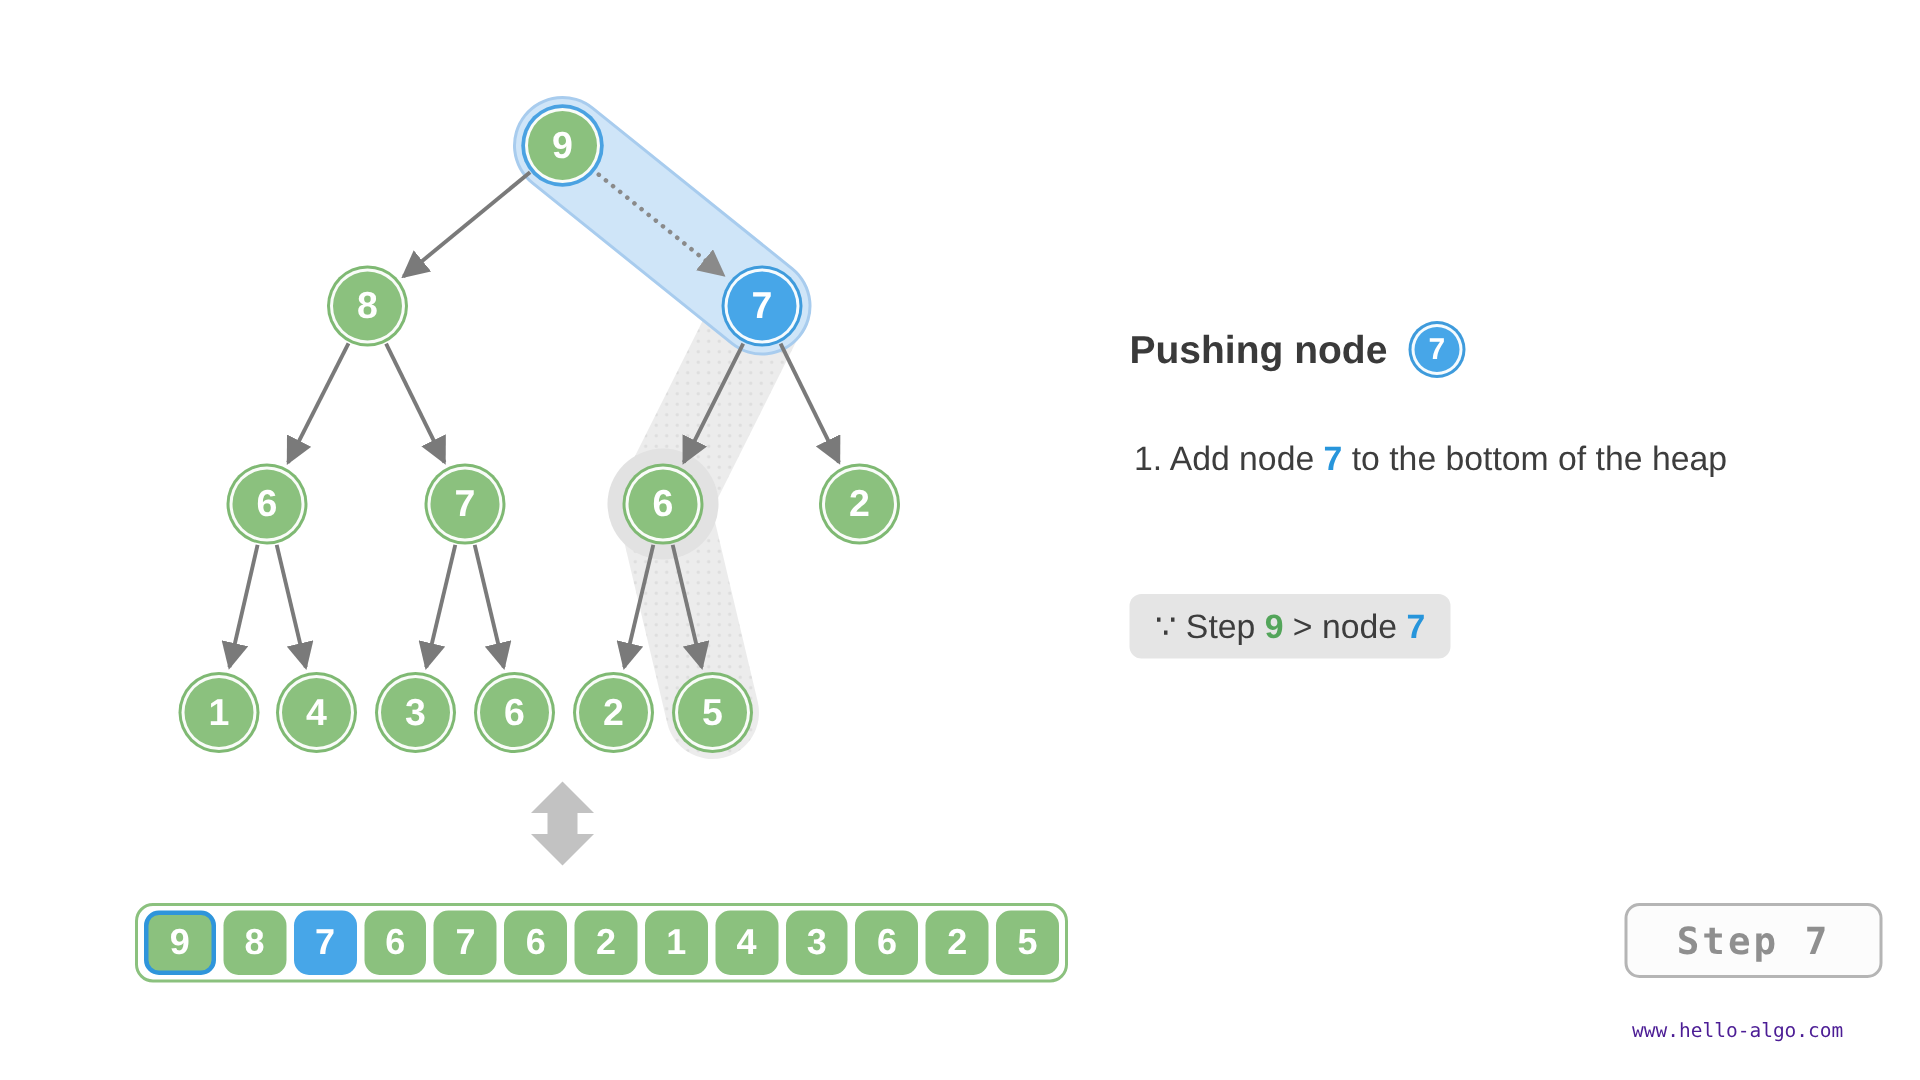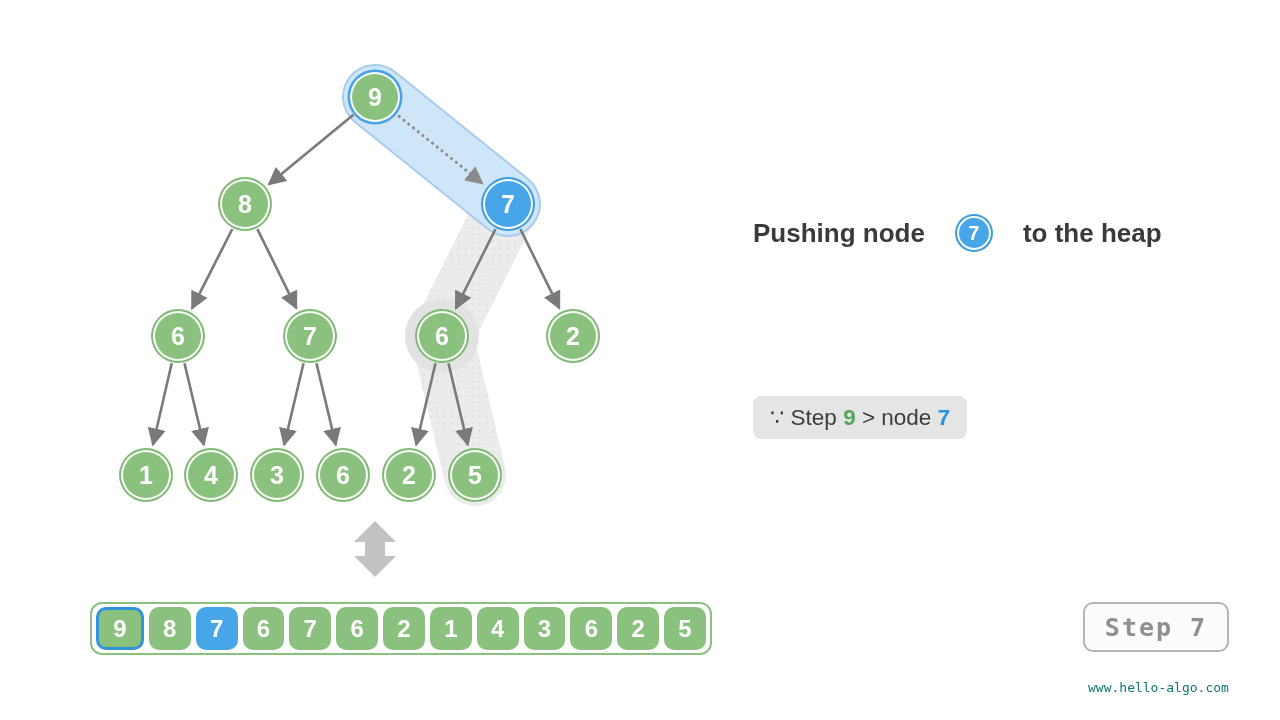--- a/index.html
+++ b/index.html
@@ -18,7 +18,7 @@
         color:#fff;font-size:24px;font-weight:bold;box-sizing:border-box;}
   .cell.bluefill{background:#47A6E8;}
   .cell.blueborder{border:3px solid #2F95DB;}
-  .panel-title{position:absolute;left:753px;top:211px;height:44px;display:flex;align-items:center;gap:28px;
+  .panel-title{position:absolute;left:753px;top:211px;height:44px;display:flex;align-items:center;gap:12px;
         font-size:26px;font-weight:bold;color:#3A3A3A;z-index:2;}
   .badge{width:34px;height:34px;border-radius:50%;background:#47A6E8;border:2px solid rgba(255,255,255,.95);
         box-shadow:0 0 0 2px #3E9BDC;box-sizing:border-box;display:flex;align-items:center;justify-content:center;

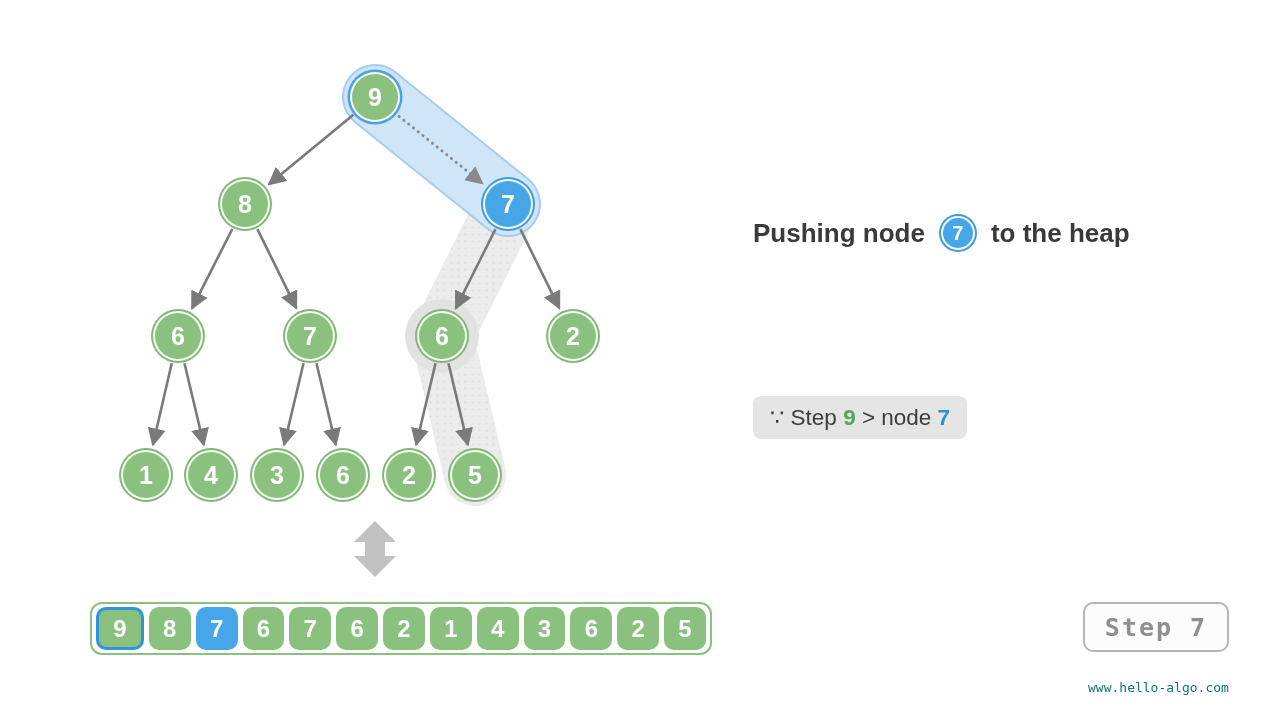--- a/index.html
+++ b/index.html
@@ -113,7 +113,6 @@
     <span class="badge">
       <span>7</span>
     </span>
-    <span>to the heap</span>
   </div>
 
 

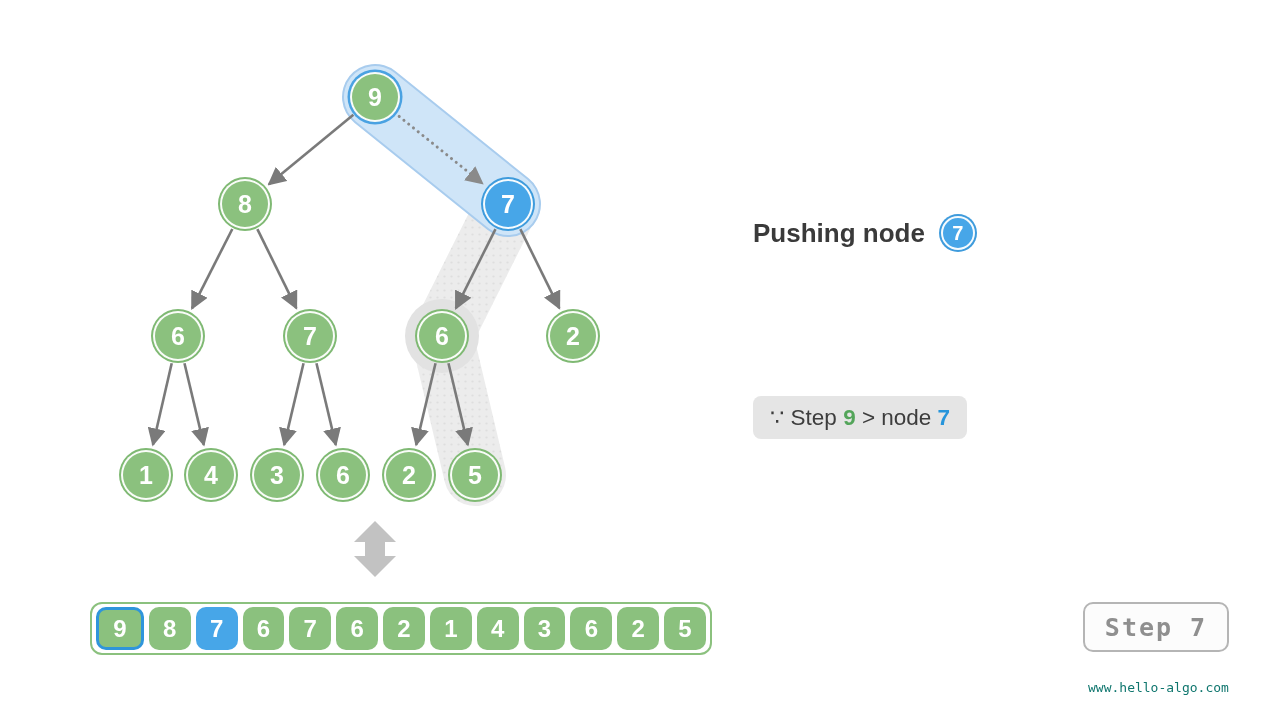--- a/index.html
+++ b/index.html
@@ -115,6 +115,7 @@
     </span>
   </div>
 
+  <div class="step-line s1"><span>1. Add node </span><span class="hl-blue">7</span><span> to the bottom of the heap</span></div>
 
 
   <div class="note"><span>∵</span><span> Step </span><span class="hl-green">9</span><span> &gt; node </span><span class="hl-blue">7</span></div>

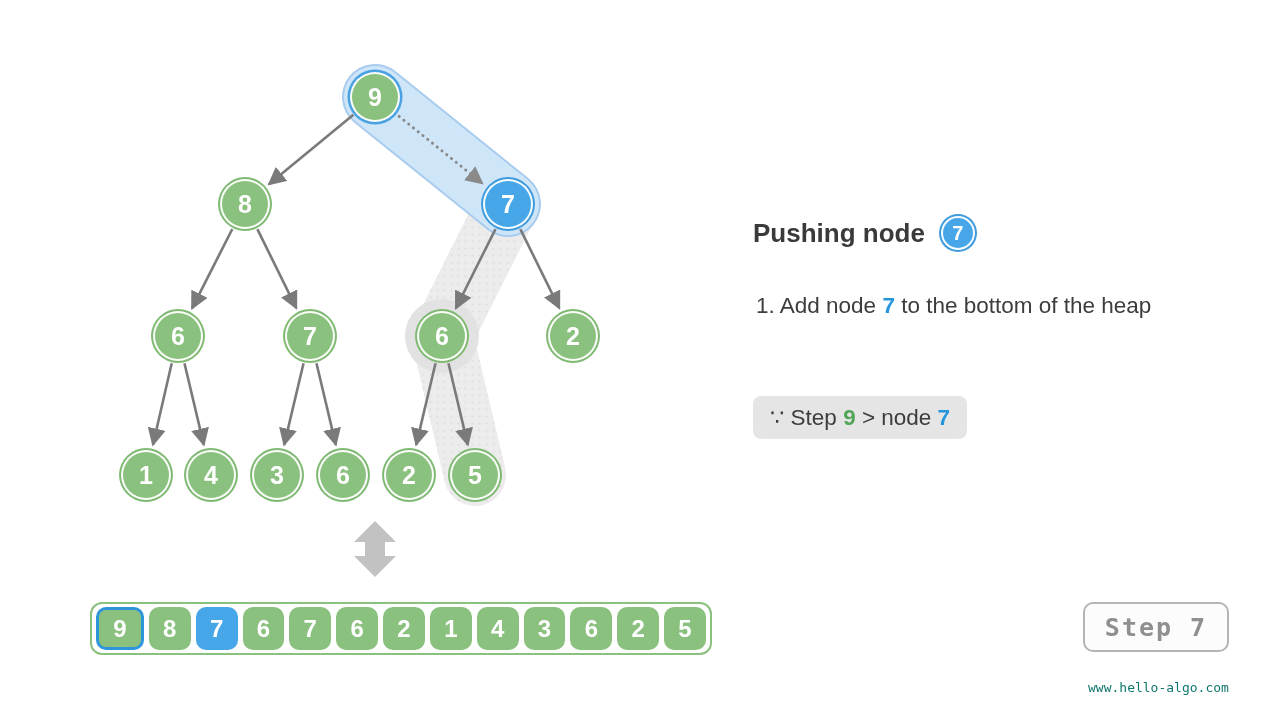--- a/index.html
+++ b/index.html
@@ -29,7 +29,7 @@
   .hl-green{color:#53A55A;font-weight:bold;}
   .note{position:absolute;left:753px;top:396px;background:#E5E5E5;border-radius:8px;padding:8px 17px;
         font-size:22.5px;color:#3D3D3D;white-space:pre;z-index:2;}
-  .step-btn{position:absolute;left:1083px;top:602px;width:146px;height:50px;box-sizing:border-box;
+  .step-btn{position:absolute;left:1083px;top:602px;width:172px;height:50px;box-sizing:border-box;
         border:2px solid #B5B5B5;border-radius:10px;background:#FCFCFC;display:flex;align-items:center;justify-content:center;
         font-family:"DejaVu Sans Mono",monospace;font-weight:bold;font-size:25px;color:#8F8F8F;letter-spacing:2px;z-index:2;}
   .watermark{position:absolute;left:1088px;top:680px;font-family:"DejaVu Sans Mono",monospace;

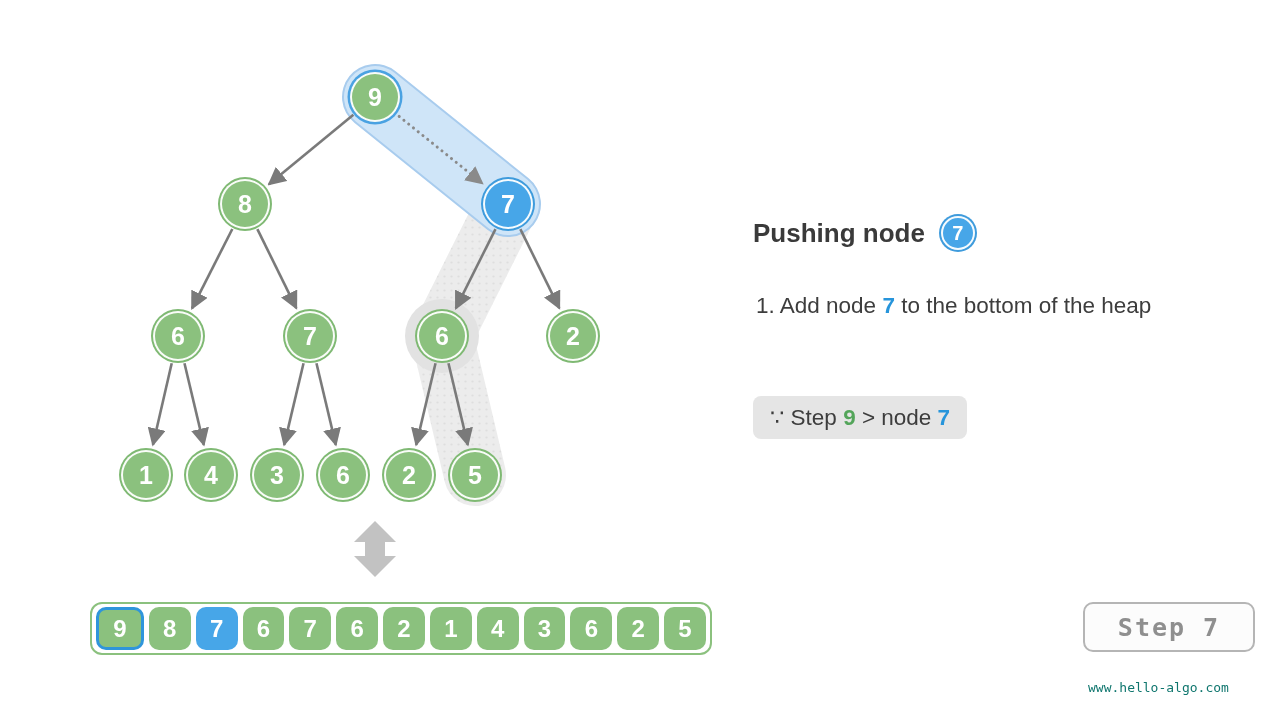--- a/index.html
+++ b/index.html
@@ -33,7 +33,7 @@
         border:2px solid #B5B5B5;border-radius:10px;background:#FCFCFC;display:flex;align-items:center;justify-content:center;
         font-family:"DejaVu Sans Mono",monospace;font-weight:bold;font-size:25px;color:#8F8F8F;letter-spacing:2px;z-index:2;}
   .watermark{position:absolute;left:1088px;top:680px;font-family:"DejaVu Sans Mono",monospace;
-        font-size:13px;color:#0f766e;z-index:2;}
+        font-size:13px;color:#4c1d95;z-index:2;}
 </style>
 </head>
 <body>

